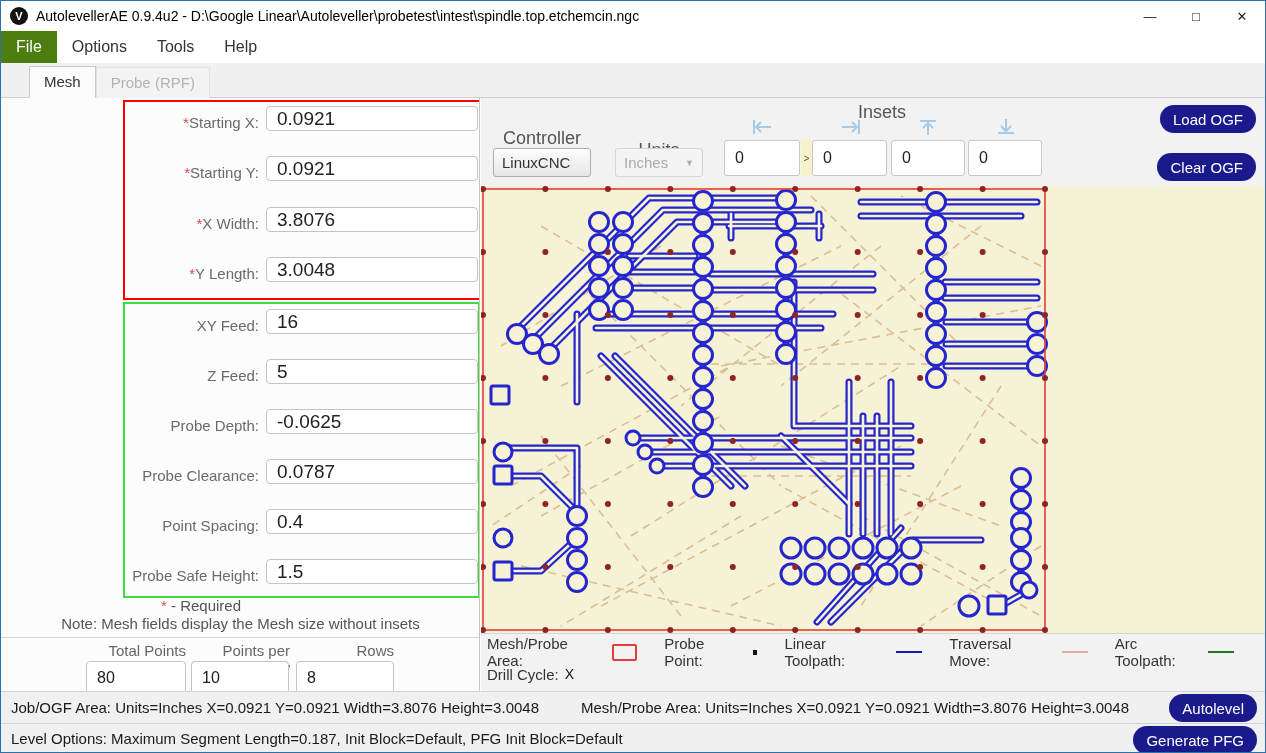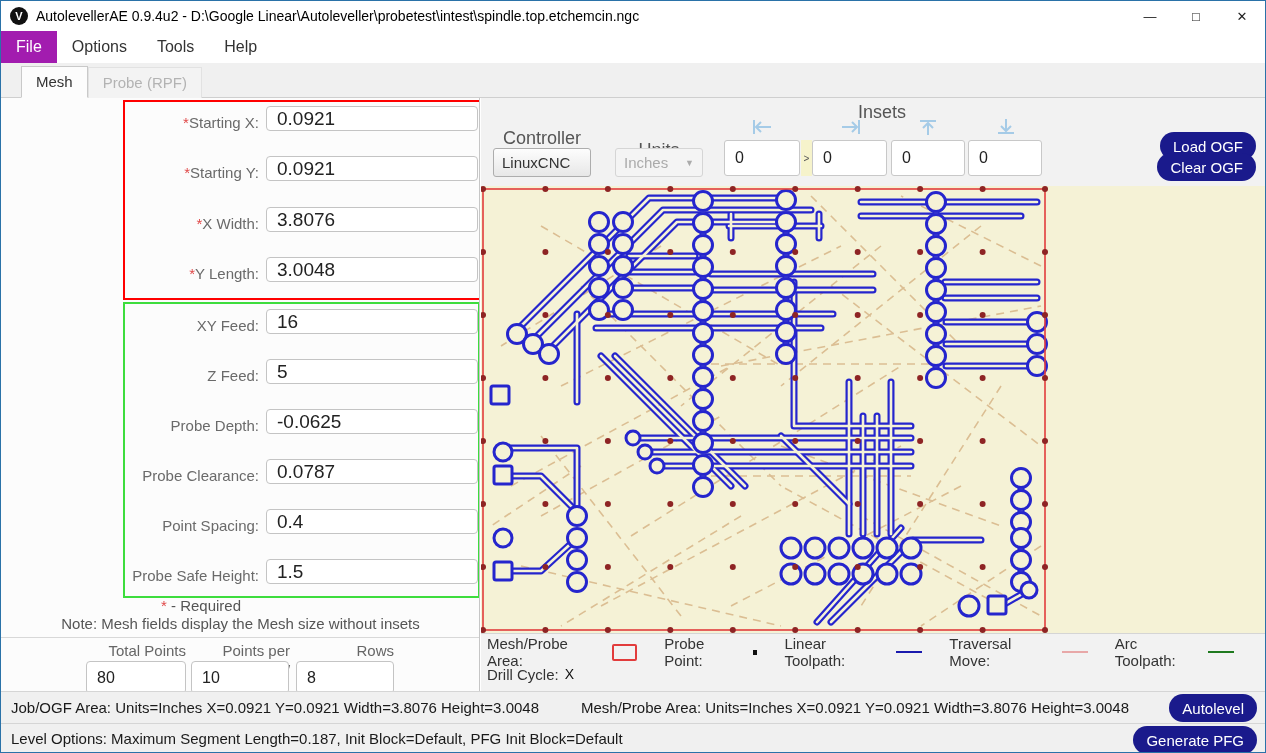--- a/index.html
+++ b/index.html
@@ -23,7 +23,7 @@
   .menubar { position:absolute; top:30px; left:0; right:0; height:32px; background:#fff;
              display:flex; align-items:stretch; font-size:16px; color:#333; }
   .menu-item { padding:5px 15px; display:flex; align-items:center; }
-  .menu-item.active { background:#a21caf; color:#fff; }
+  .menu-item.active { background:#4d7c0f; color:#fff; }
 
   
   .tabbar { position:absolute; top:62px; left:0; right:0; height:35px; background:#f0f0f0;

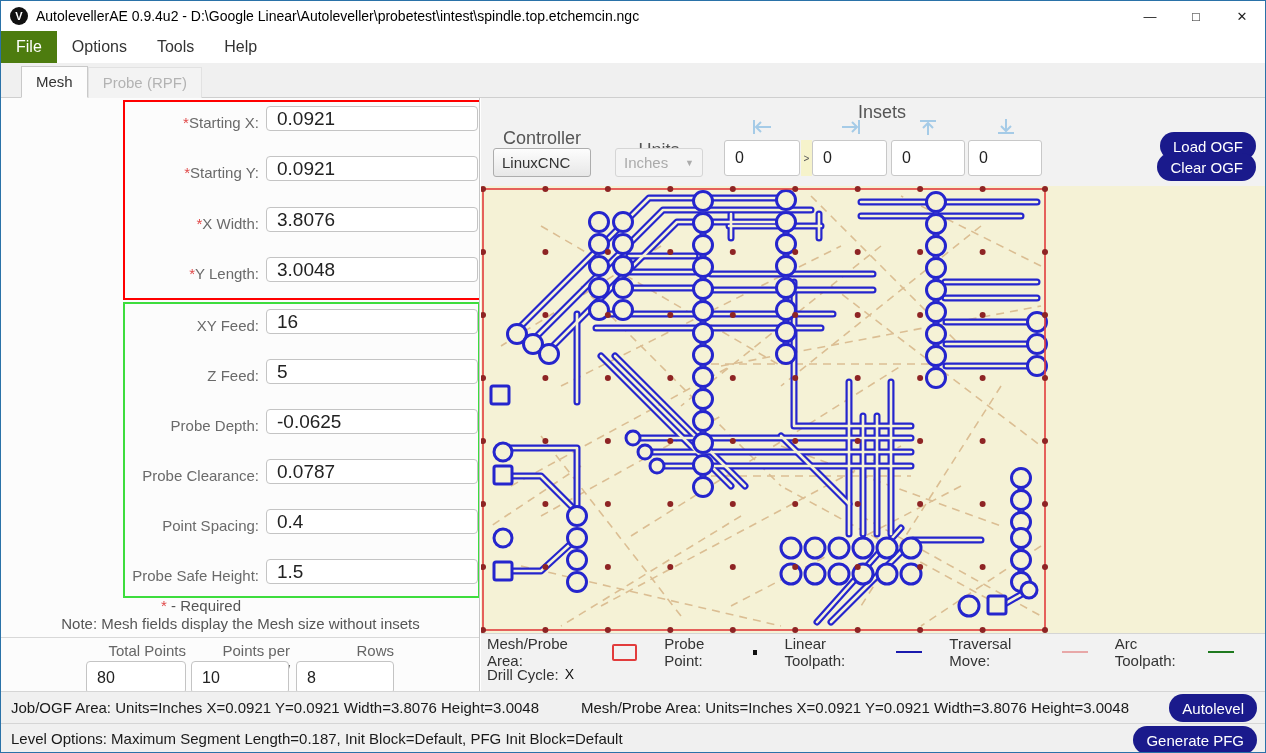--- a/index.html
+++ b/index.html
@@ -27,7 +27,7 @@
 
   
   .tabbar { position:absolute; top:62px; left:0; right:0; height:35px; background:#f0f0f0;
-            border-bottom:1px solid #cfcfcf; padding-left:20px; display:flex; align-items:flex-end; }
+            border-bottom:1px solid #cfcfcf; padding-left:28px; display:flex; align-items:flex-end; }
   .tab { font-size:15px; padding:6px 14px 7px; margin-bottom:-1px; border:1px solid transparent; }
   .tab.active { background:#fcfcfc; border-color:#c9c9c9; border-bottom-color:#fcfcfc; color:#333; }
   .tab.disabled { background:#f3f3f3; border-color:#e2e2e2; border-bottom:none; color:#b3b3b3; }

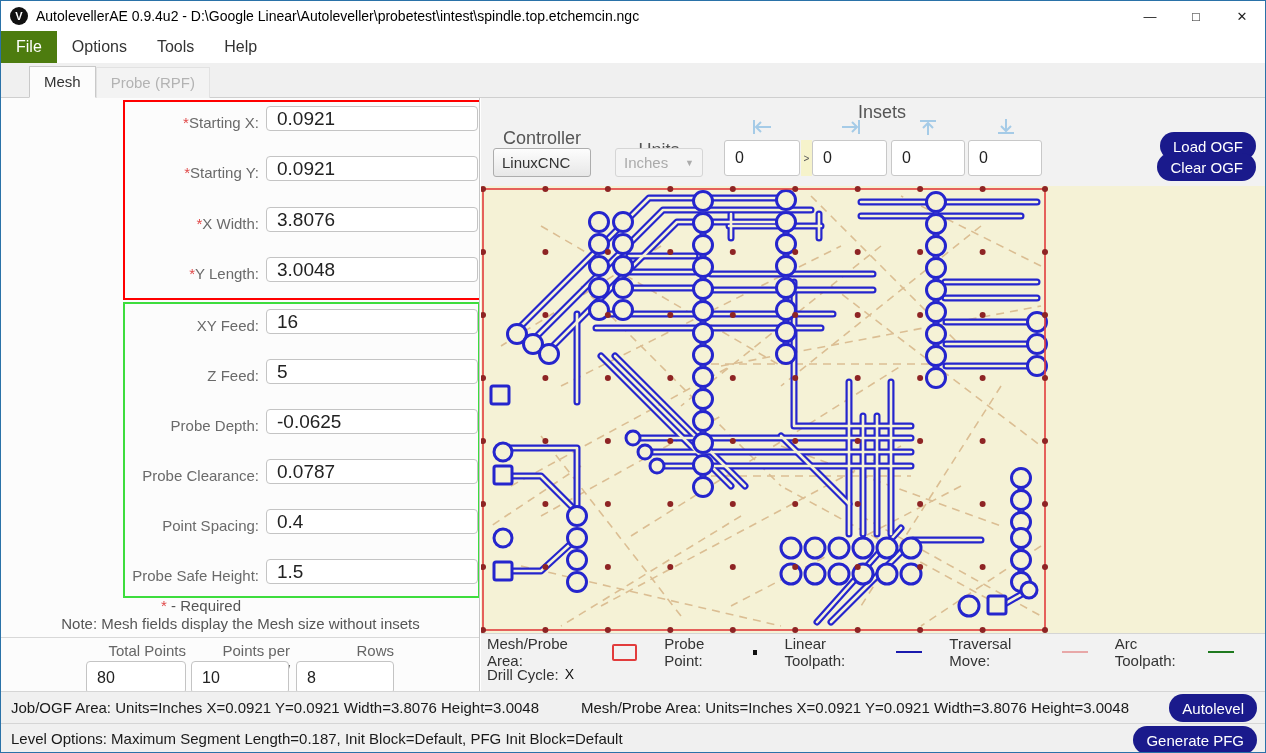--- a/index.html
+++ b/index.html
@@ -231,7 +231,7 @@
         <input class="inset-in" style="left: 410px; width: 74px;" value="0">
         <input class="inset-in" style="left: 487px; width: 74px;" value="0">
 
-        <button class="navy-btn" style="right:11px;top:34px">Load OGF</button>
+        <button class="navy-btn" style="right:11px;top:7px">Load OGF</button>
         <button class="navy-btn" style="right:11px;top:55px">Clear OGF</button>
       </div>
 

